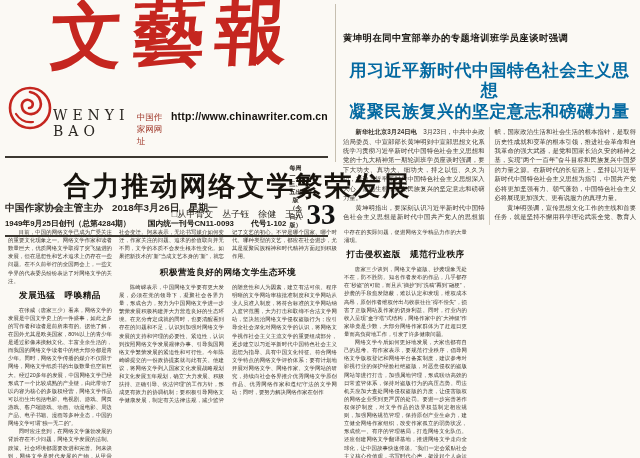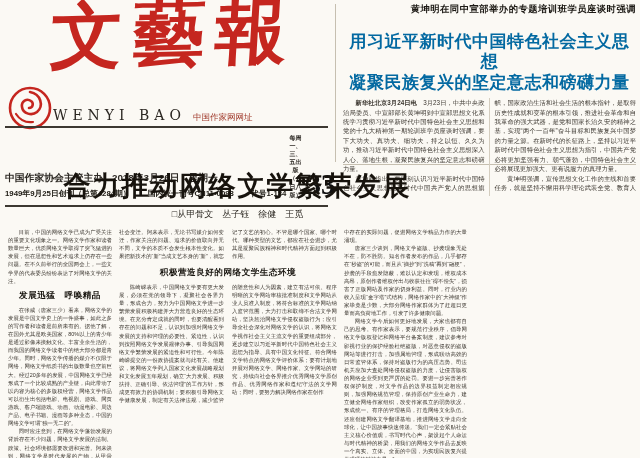--- a/index.html
+++ b/index.html
@@ -29,7 +29,7 @@
 
   
   .toparticle{ position:absolute; left:343px; top:3px; width:293px; height:162px; border-bottom:1px solid var(--rule); }
-  .kicker{ text-align:right; font-weight:bold; font-size:9.3px; letter-spacing:0.5px; color:#1c1914; }
+  .kicker{ text-align:left; font-weight:bold; font-size:9.3px; letter-spacing:0.5px; color:#1c1914;margin-top:29px; }
   .tophead{ text-align:center; font-weight:900; font-size:17px; line-height:1.2; letter-spacing:0.5px; color:#0369a1; margin:16px 0 5px; }
   .tbody{ height:98px; overflow:hidden; columns:2; column-gap:10px; column-rule:1px solid #d4cdbf;
       font-size:6.3px; line-height:1.5; text-align:justify; color:#3a352e; }

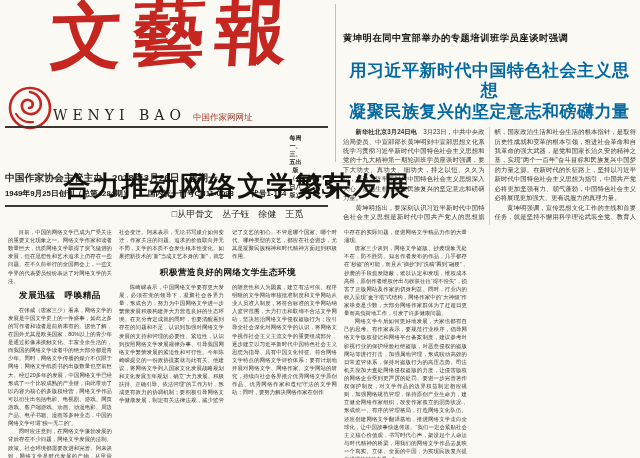--- a/index.html
+++ b/index.html
@@ -15,7 +15,7 @@
       color:var(--red); letter-spacing:10px; transform:skewX(-5deg) rotate(-1.5deg); }
   .logo{ position:absolute; left:6px; top:84px; }
   .infobar{ position:absolute; left:5px; right:4px; top:106px; }
-  .row1{ display:flex; align-items:baseline; gap:7px; padding:1px 0 2px 48px; border-bottom:2px solid #3c3831; }
+  .row1{ display:flex; align-items:baseline; gap:7px; padding:1px 0 8px 48px; border-bottom:2px solid #3c3831; }
   .latin{ font-family:"DejaVu Serif",serif; font-size:14px; letter-spacing:5px; color:#2b2722; }
   .site-label{ color:var(--darkred); font-weight:normal; font-size:8.5px; }
   .site-url{ font-weight:bold; font-size:10.5px; color:#15120e; letter-spacing:0.2px; }

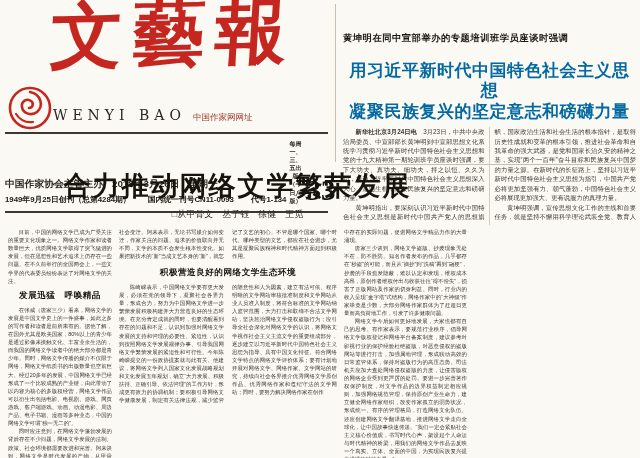--- a/index.html
+++ b/index.html
@@ -75,6 +75,7 @@
       <div class="row1">
         <span class="latin">WENYI BAO</span>
         <span class="site-label">中国作家网网址</span>
+        <span class="site-url">http://www.chinawriter.com.cn</span>
       </div>
       <div class="row23wrap">
         <div class="rows">

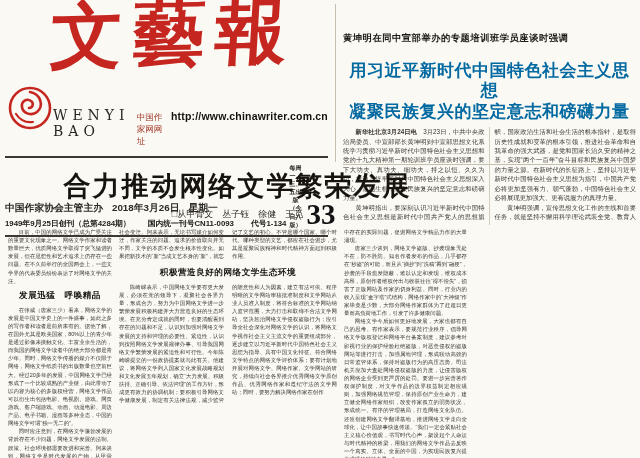--- a/index.html
+++ b/index.html
@@ -87,7 +87,7 @@
           <div class="row3">
             <span>1949年9月25日创刊（总第4284期）</span>
             <span>国内统一刊号CN11-0093</span>
-            <span>代号1-134</span>
+            <span>代号1-102</span>
           </div>
         </div>
         <div class="schedule">

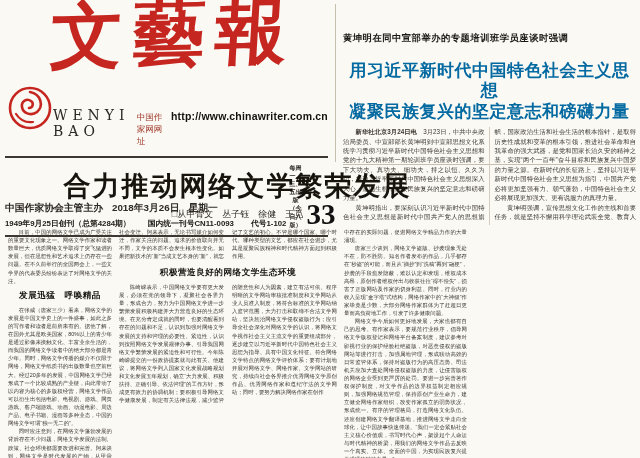--- a/index.html
+++ b/index.html
@@ -137,6 +137,7 @@
         </div>
         <div class="c4">
           <p class="cont">中存在的实际问题，促进网络文学精品力作的大量涌现。</p>
+          <div class="subhead">打击侵权盗版　规范行业秩序</div>
           <p>唐家三少谈到，网络文学盗版、抄袭现象无处不在，防不胜防。知名作者发布的作品，几乎都存在“秒盗”的可能，而且从“摘抄”到“洗稿”再到“融梗”，抄袭的手段愈发隐蔽，难以认定和发现，维权成本高昂，原创作者维权付出与收获往往“得不偿失”，损害了正版网站及作家的切身利益。同时，行业内的收入呈现“金字塔”式结构，网络作家中的“大神级”作家毕竟是少数，大部分网络作家群体为了赶超日更量而高负荷地工作，引发了许多健康问题。</p>
           <p>网络文学今后如何更好地发展，大家也都有自己的思考。有作家表示，要规范行业秩序，倡导网络文学版权登记和网络平台备案制度，建议参考对影视行业的保护经验杜绝盗版，对恶意侵权的盗版网站等进行打击，加强属地管理，形成联动高效的日常监管体系，保持对盗版行为的高压态势。司法机关应加大查处网络侵权盗版的力度，让侵害版权的网络企业受到更严厉的处罚。要进一步完善著作权保护制度，对文学作品的边界权益制定相应规则，加强网络规范管理，保持原创产业生命力，建立健全网络作家组织，改变作家孤立的弱势状况，形成统一、有序的管理格局，打造网络文化队伍。还应创建网络文学翻译基地，推进网络文学走向全球化，让中国故事快速传递。“我们一定会紧贴社会主义核心价值观，书写时代心声，架设起个人命运与时代精神的桥梁，用我们的网络文学作品去反映一个真实、立体、全面的中国，为实现民族复兴提供强硬的精神力量。”</p>
         </div>

